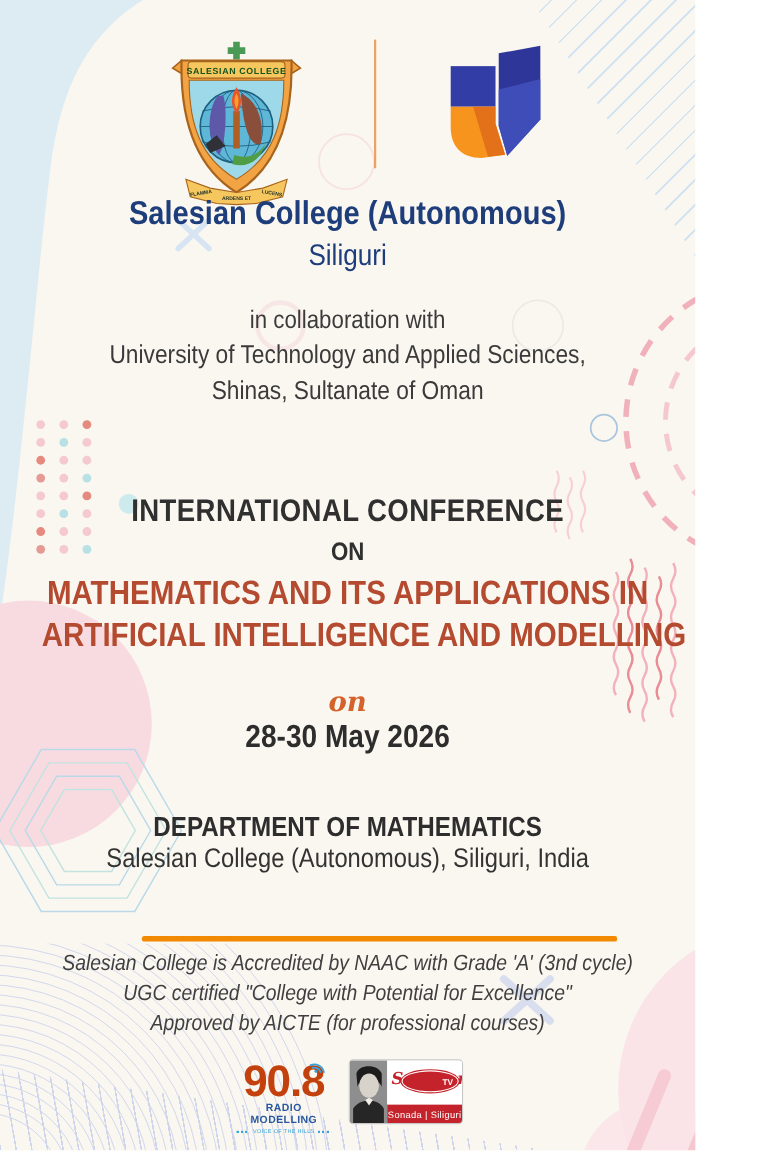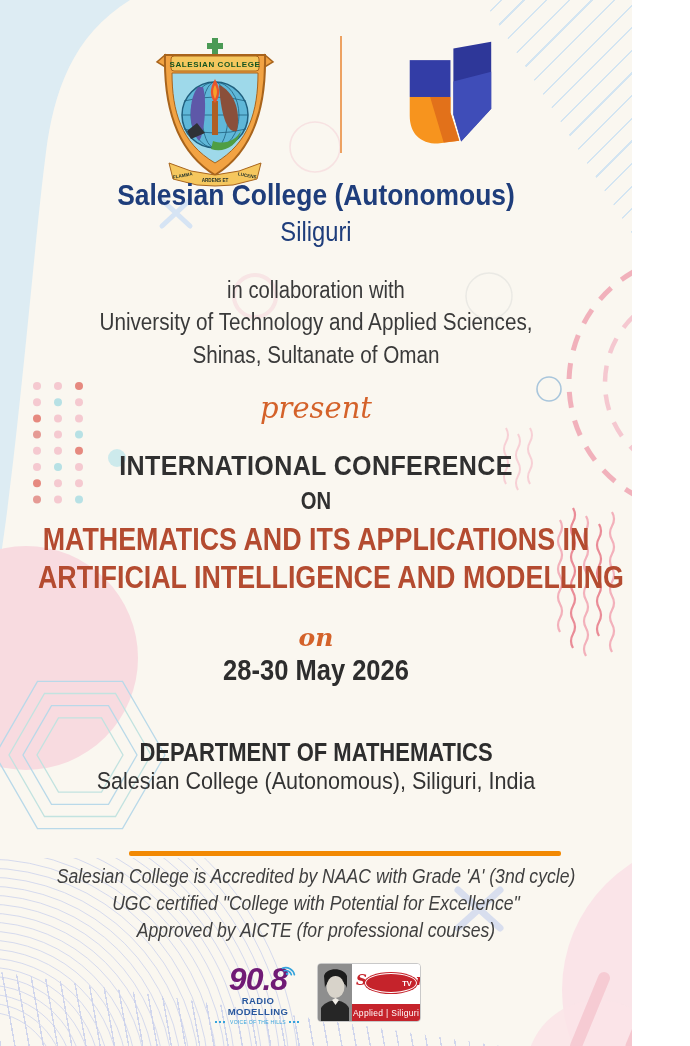--- a/index.html
+++ b/index.html
@@ -207,7 +207,6 @@
     <div class="line collab collab2 cx">University of Technology and Applied Sciences,</div>
     <div class="line collab collab3 cx">Shinas, Sultanate of Oman</div>
 
-    <div class="line script present">present</div>
 
     <div class="line conf1 cx">INTERNATIONAL CONFERENCE</div>
     <div class="line conf2 cx">ON</div>

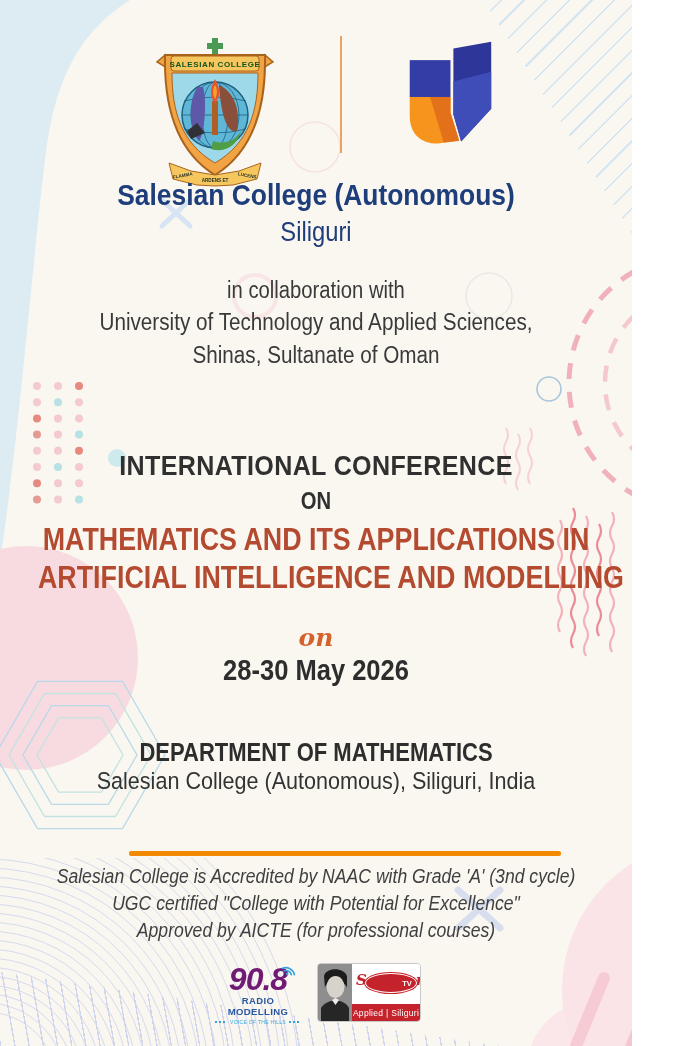--- a/index.html
+++ b/index.html
@@ -45,8 +45,8 @@
   .footer-logos{position:absolute;top:963px;left:0;right:0;display:flex;
     justify-content:center;align-items:flex-start;gap:12px;}
   .radio-logo{width:94px;text-align:center;position:relative;padding-top:2px;}
-  .radio-freq{font-size:32px;font-weight:700;color:#701a75;letter-spacing:-1px;
-    line-height:.9;font-style:italic;}
+  .radio-freq{font-size:40px;font-weight:700;color:#c2410c;letter-spacing:-1px;
+    line-height:.9;}
   .radio-wifi{position:absolute;right:6px;top:-2px;transform:rotate(28deg);}
   .radio-name{font-size:9.5px;font-weight:700;color:#29589e;letter-spacing:.4px;margin-top:1px;}
   .radio-tagline{font-size:5px;color:#35a3dc;letter-spacing:.3px;margin-top:2px;

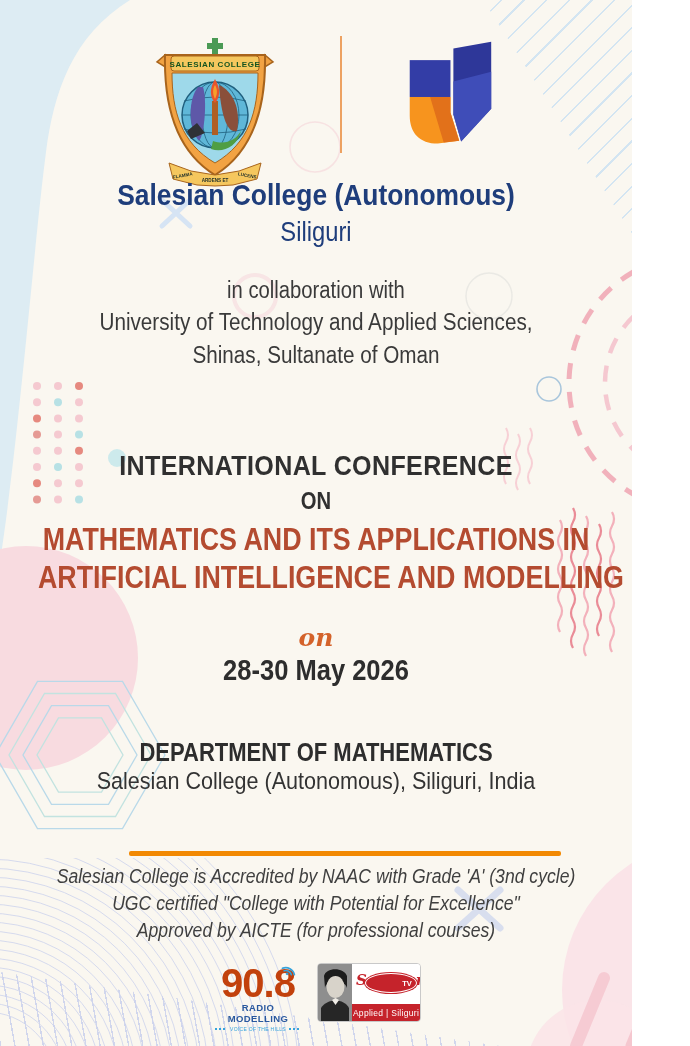--- a/index.html
+++ b/index.html
@@ -255,7 +255,7 @@
             <span class="tv-brand">Salesian</span>
             <span class="tv-badge">TV</span>
           </div>
-          <div class="tv-strip">Applied | Siliguri</div>
+          <div class="tv-strip">Sonada | Siliguri</div>
         </div>
       </div>
     </div>

